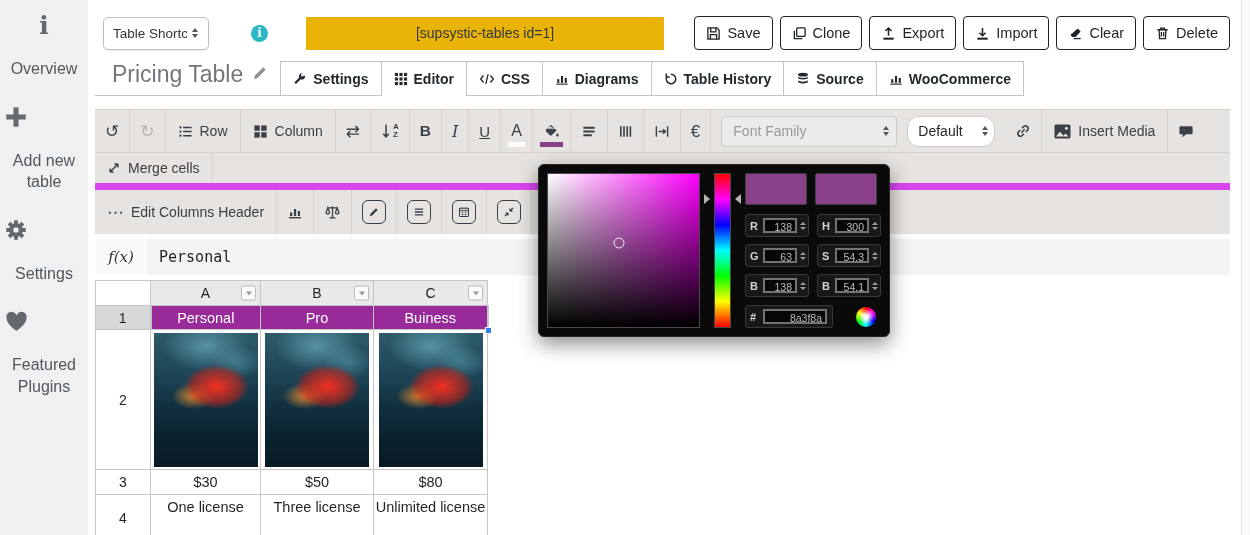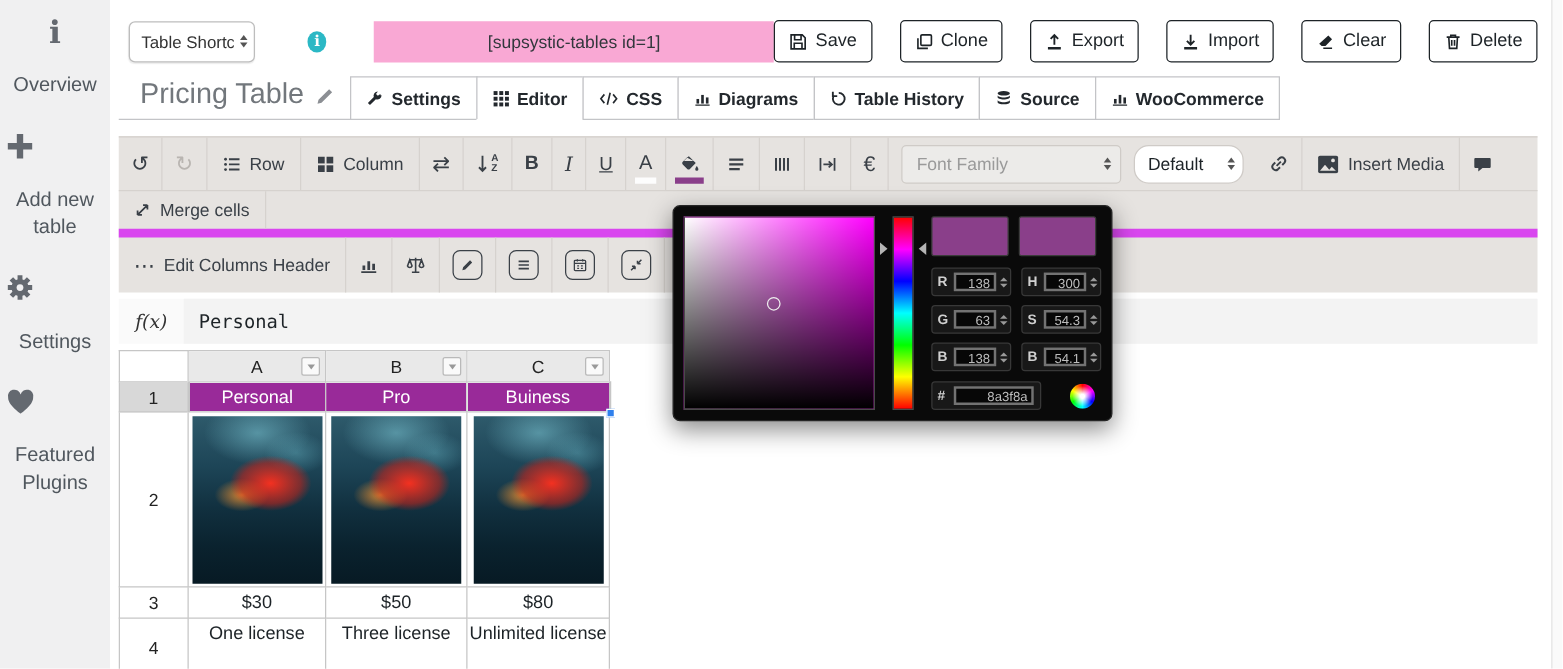--- a/index.html
+++ b/index.html
@@ -33,7 +33,7 @@
   .info-dot { width:17px; height:17px; border-radius:50%; background:#2bb8c5; color:#fff;
     font-size:12px; font-weight:bold; display:flex; align-items:center; justify-content:center;
     margin-left:42px; cursor:pointer; font-family:"DejaVu Serif",serif; }
-  .shortcode-box { margin-left:38px; width:358px; height:33px; background:#f9a8d4;
+  .shortcode-box { margin-left:38px; width:358px; height:33px; background:#eab308;
     display:flex; align-items:center; justify-content:center; font-size:14px; color:#32373c; cursor:text; }
   .tb-actions { margin-left:auto; display:flex; gap:22px; }
   .abtn { display:flex; align-items:center; gap:6px; height:34px; padding:0 11px; background:#fff;

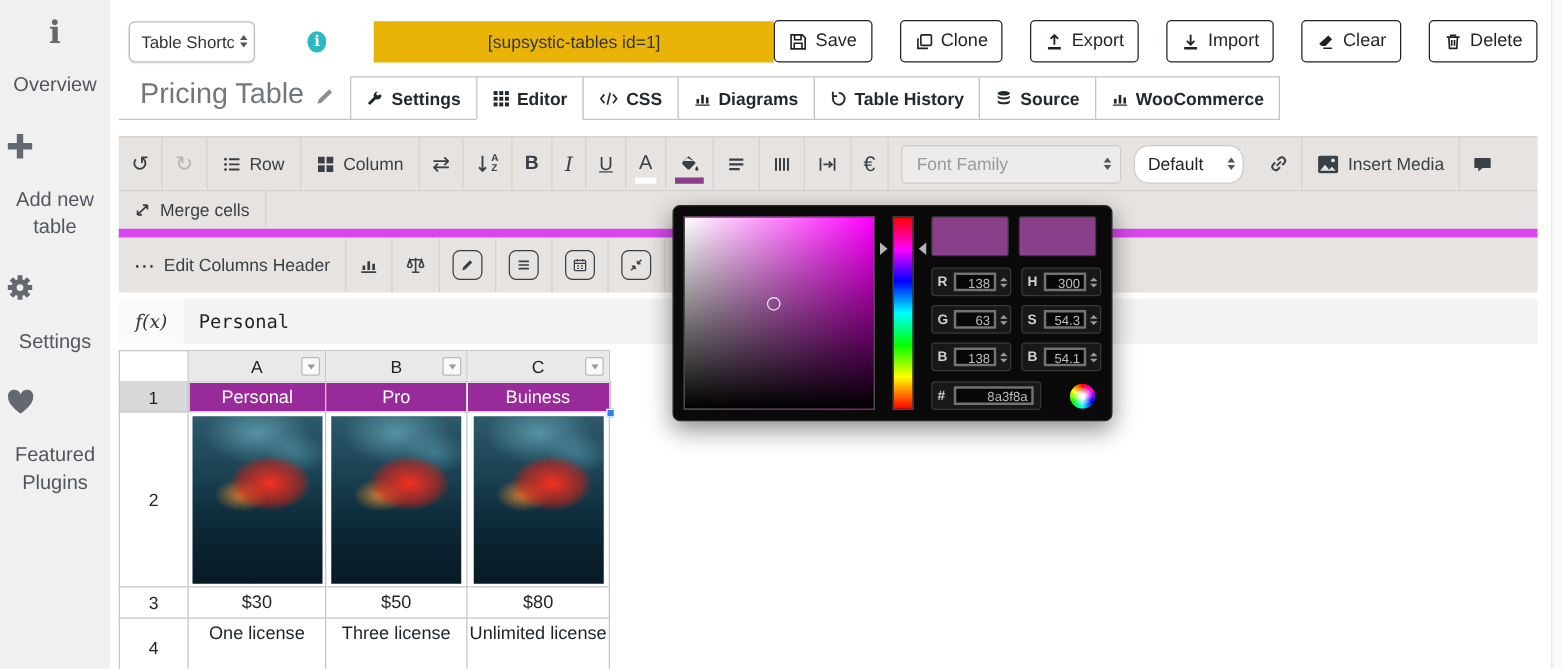--- a/index.html
+++ b/index.html
@@ -35,7 +35,7 @@
     margin-left:42px; cursor:pointer; font-family:"DejaVu Serif",serif; }
   .shortcode-box { margin-left:38px; width:358px; height:33px; background:#eab308;
     display:flex; align-items:center; justify-content:center; font-size:14px; color:#32373c; cursor:text; }
-  .tb-actions { margin-left:auto; display:flex; gap:22px; }
+  .tb-actions { margin-left:auto; display:flex; gap:7px; }
   .abtn { display:flex; align-items:center; gap:6px; height:34px; padding:0 11px; background:#fff;
     border:1px solid #1d2327; border-radius:4px; font-size:14.5px; color:#1d2327; cursor:pointer;
     font-family:"Liberation Sans",sans-serif; }

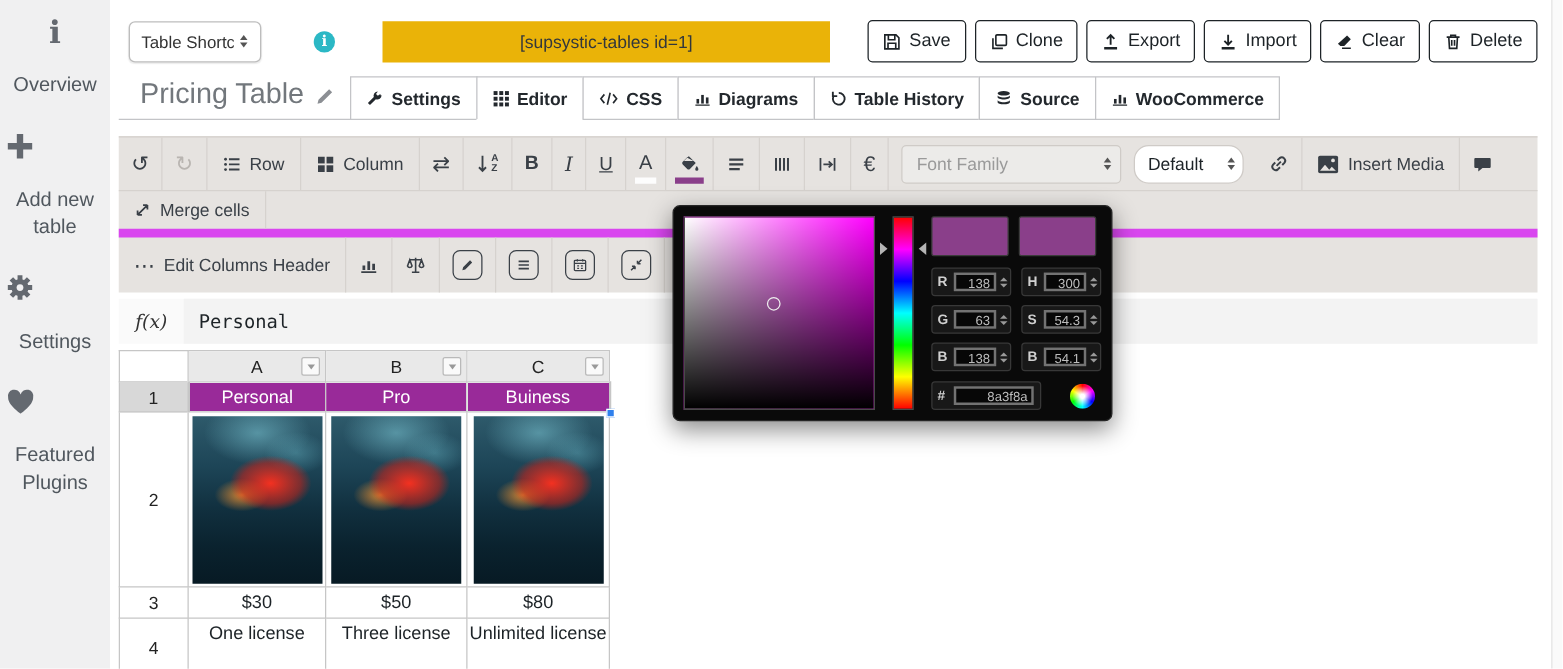--- a/index.html
+++ b/index.html
@@ -42,7 +42,7 @@
   .abtn svg { flex:0 0 auto; }
 
   
-  .header-row { display:flex; align-items:flex-end; margin:9px 0 0 7px; padding-left:17px;
+  .header-row { display:flex; align-items:center; margin:9px 0 0 7px; padding-left:17px;
     border-bottom:1px solid #c3c4c7; width:max-content; }
   .page-title { font-size:23px; color:#72777c; padding-bottom:7px; }
   .title-pencil { margin:0 12px 10px 9px; color:#8c8f94; cursor:pointer; }

